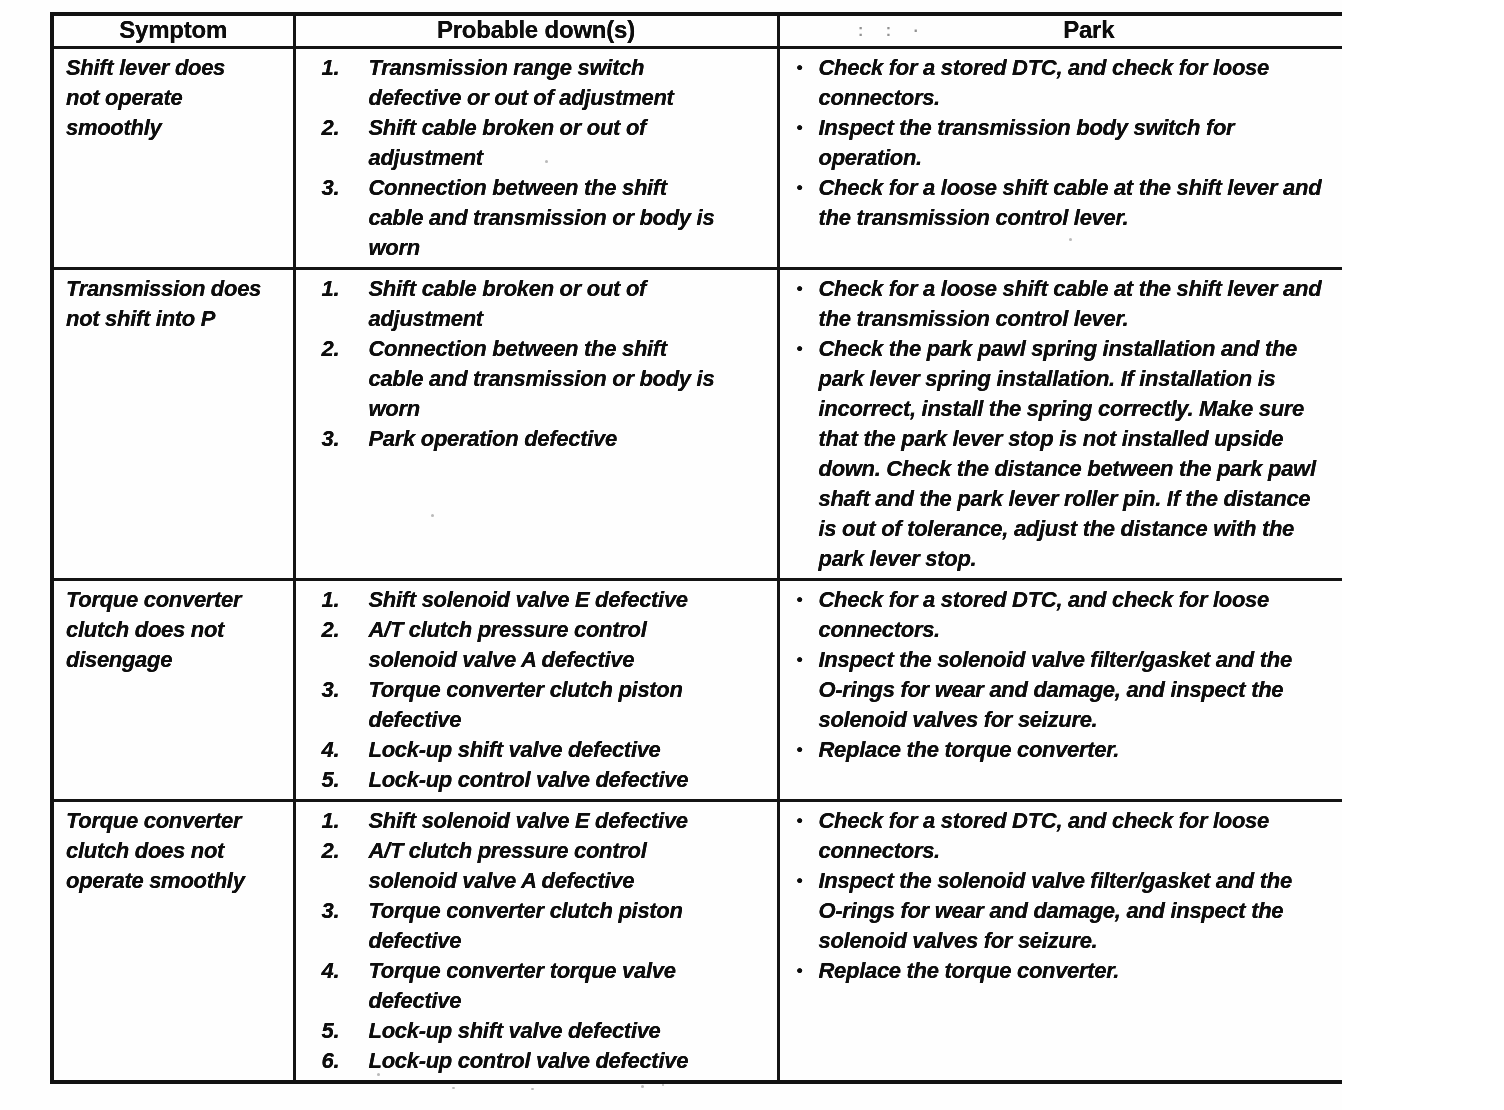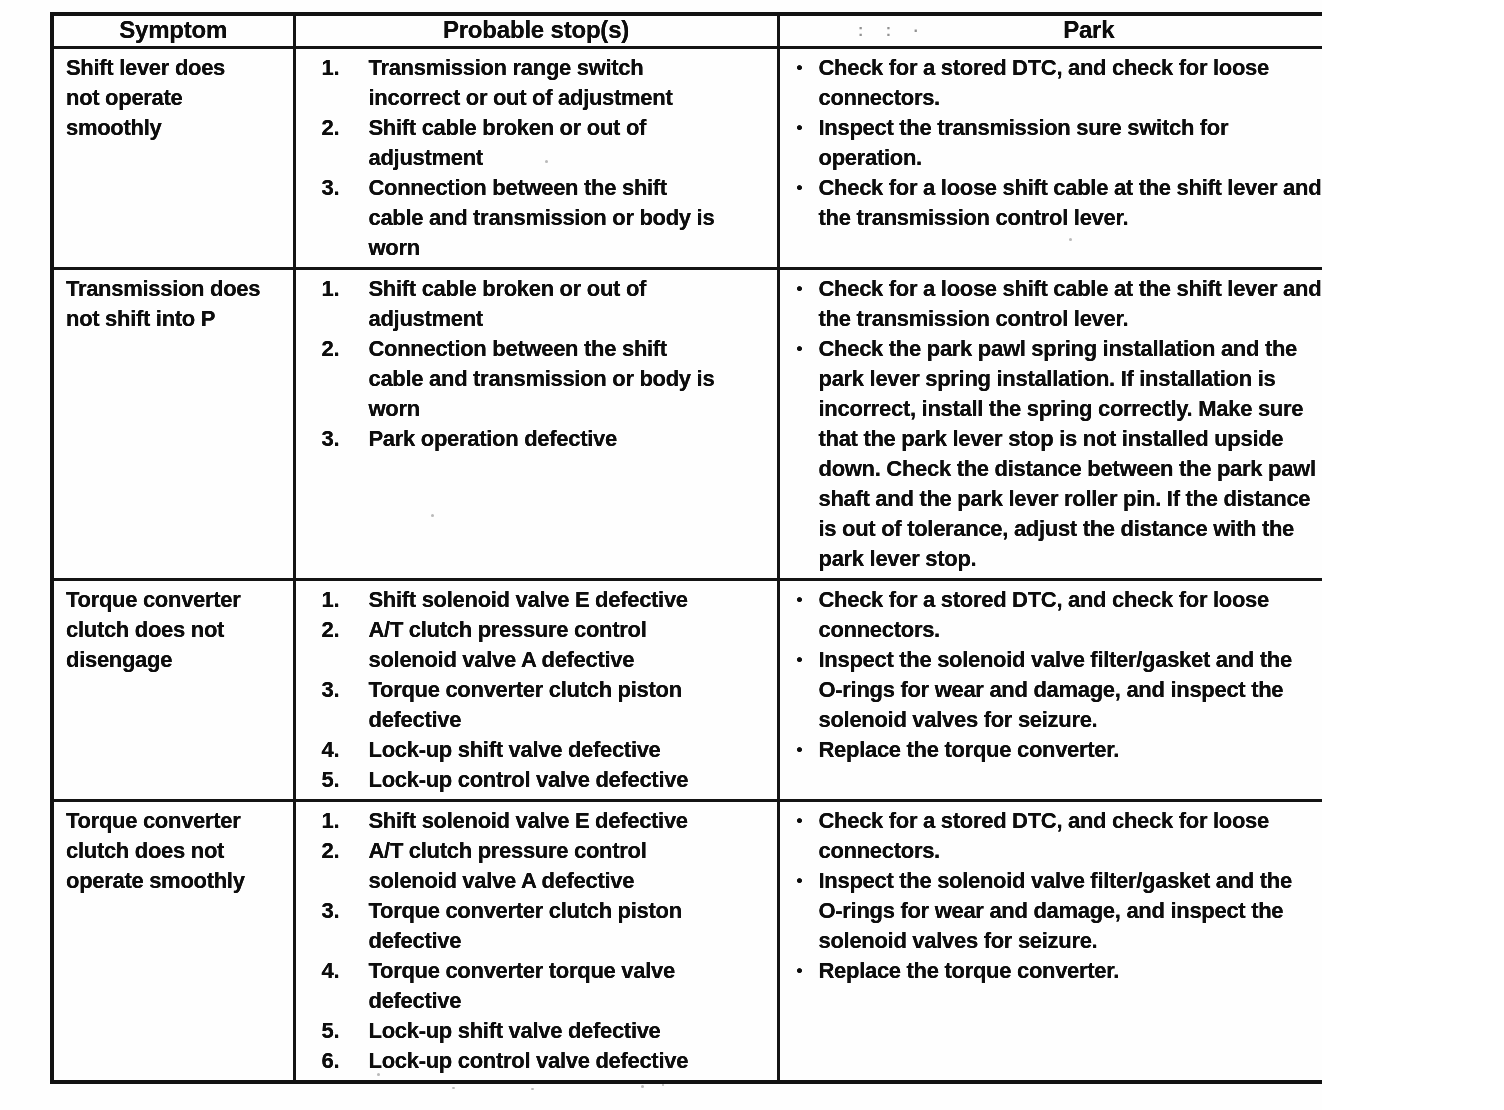--- a/index.html
+++ b/index.html
@@ -15,6 +15,7 @@
     font-family: "Liberation Sans", "DejaVu Sans", sans-serif;
     color: #0d0d0d;
     overflow: hidden;
+    padding-left: 20px;
   }
   table.tbl {
     position: absolute;

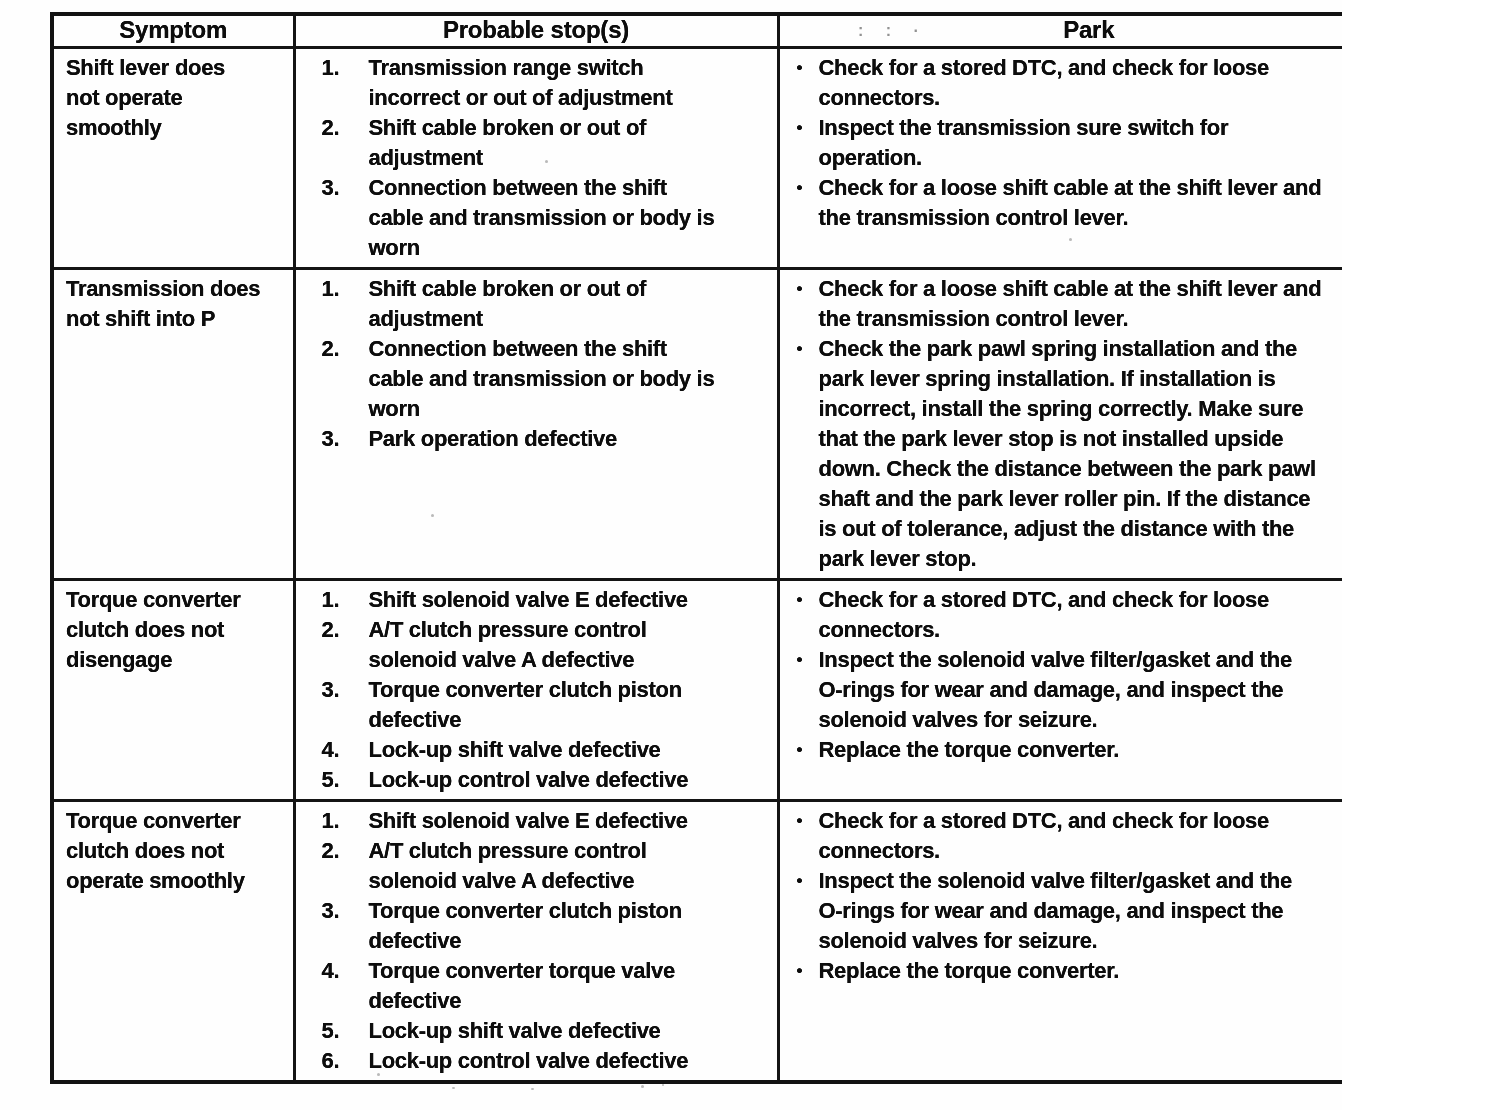--- a/index.html
+++ b/index.html
@@ -120,7 +120,7 @@
     <thead>
       <tr>
         <th>Symptom</th>
-        <th>Probable stop(s)</th>
+        <th>Probable down(s)</th>
         <th>Park</th>
       </tr>
     </thead>

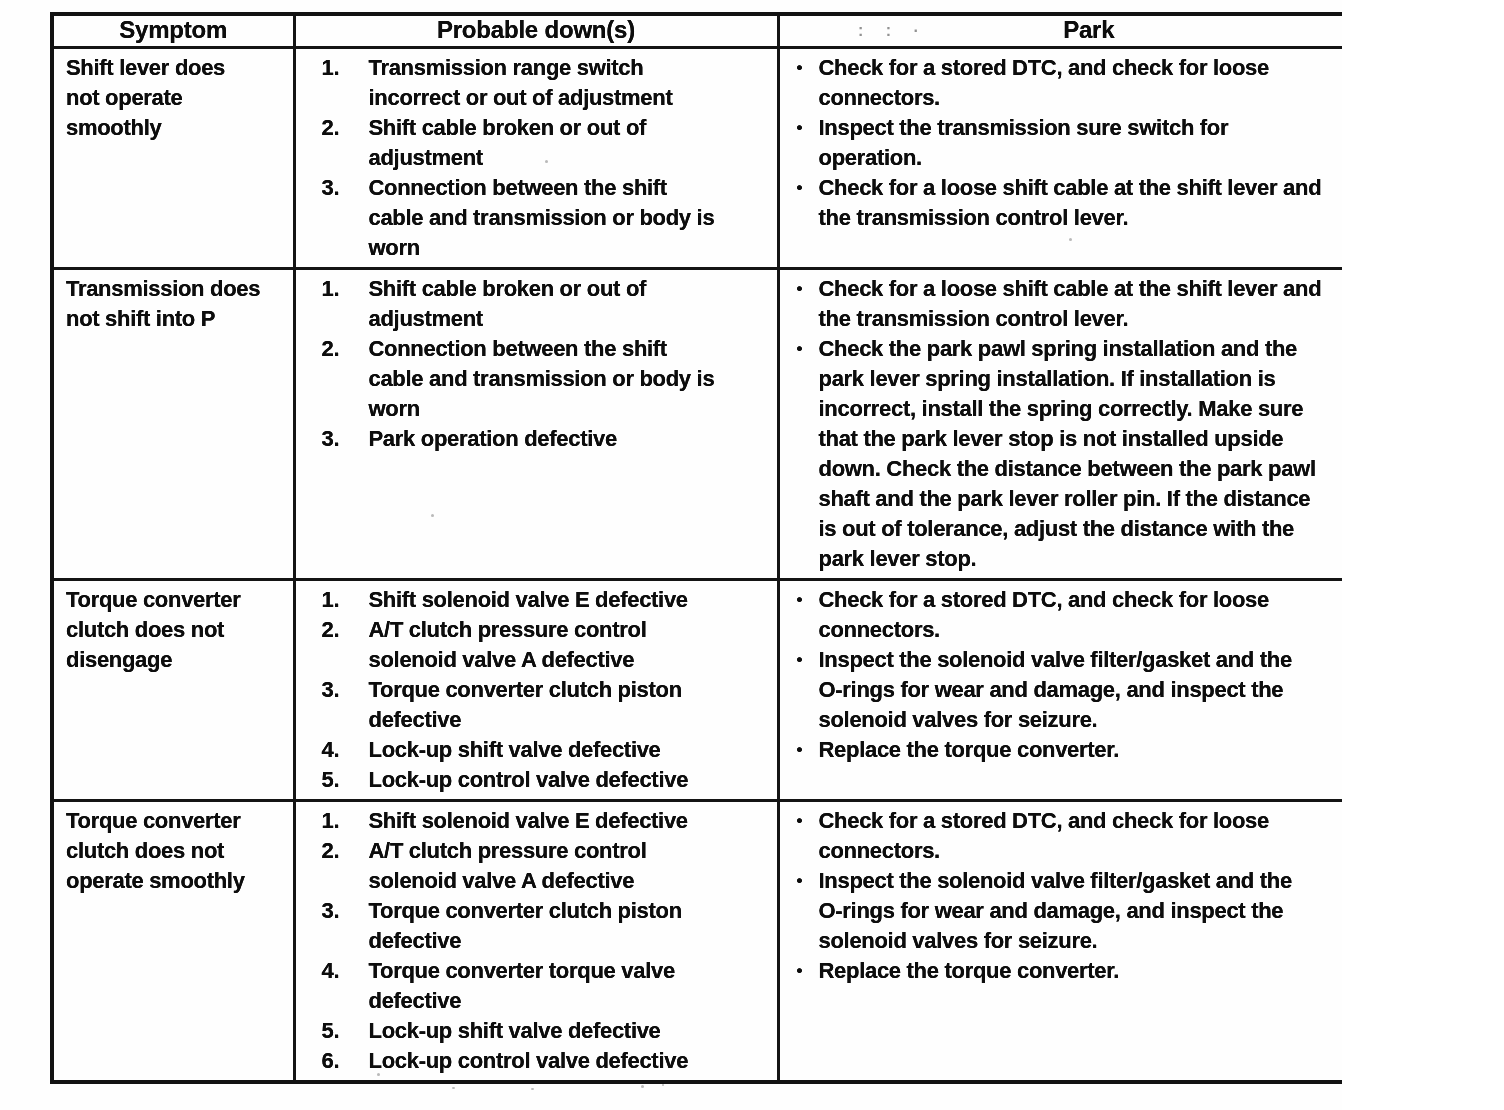--- a/index.html
+++ b/index.html
@@ -50,6 +50,7 @@
     line-height: 30px;
     letter-spacing: -0.3px;
     text-shadow: 0 0 0.4px #000;
+    font-style: italic;
   }
   
   tbody tr:nth-child(1) { height: 211px; }

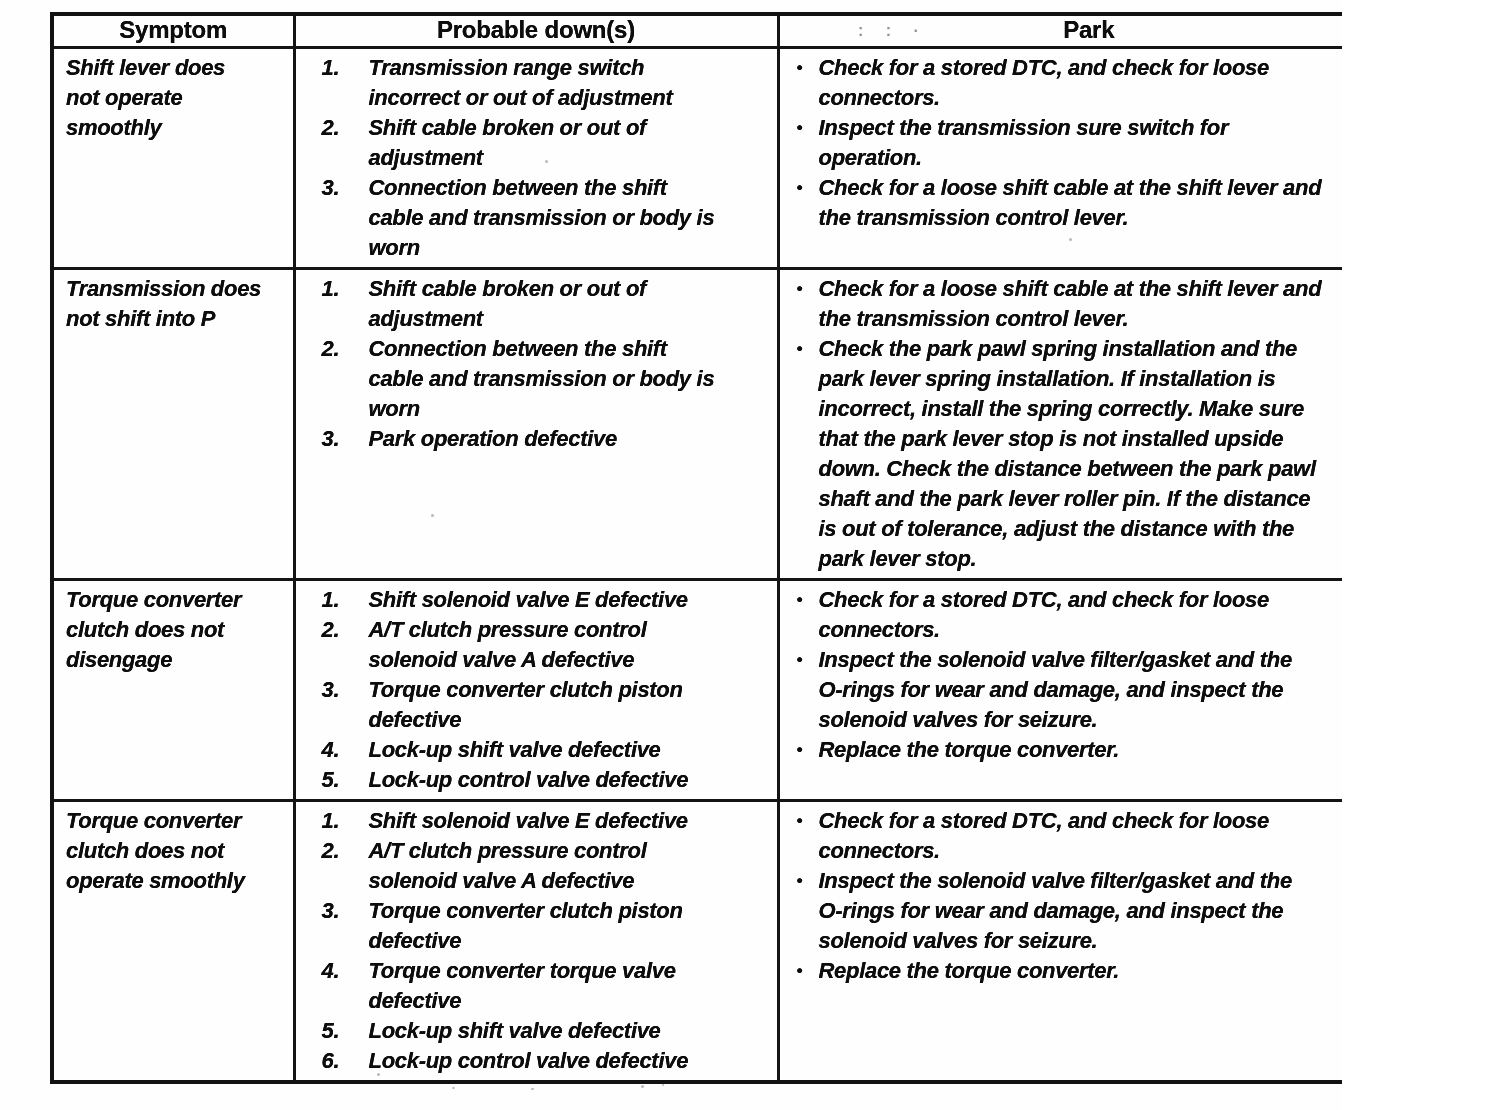--- a/index.html
+++ b/index.html
@@ -134,7 +134,7 @@
             <div class="item">
               <span class="num">1.</span>
               <span class="txt">Transmission range switch
-incorrect or out of adjustment</span>
+defective or out of adjustment</span>
             </div>
             <div class="item">
               <span class="num">2.</span>

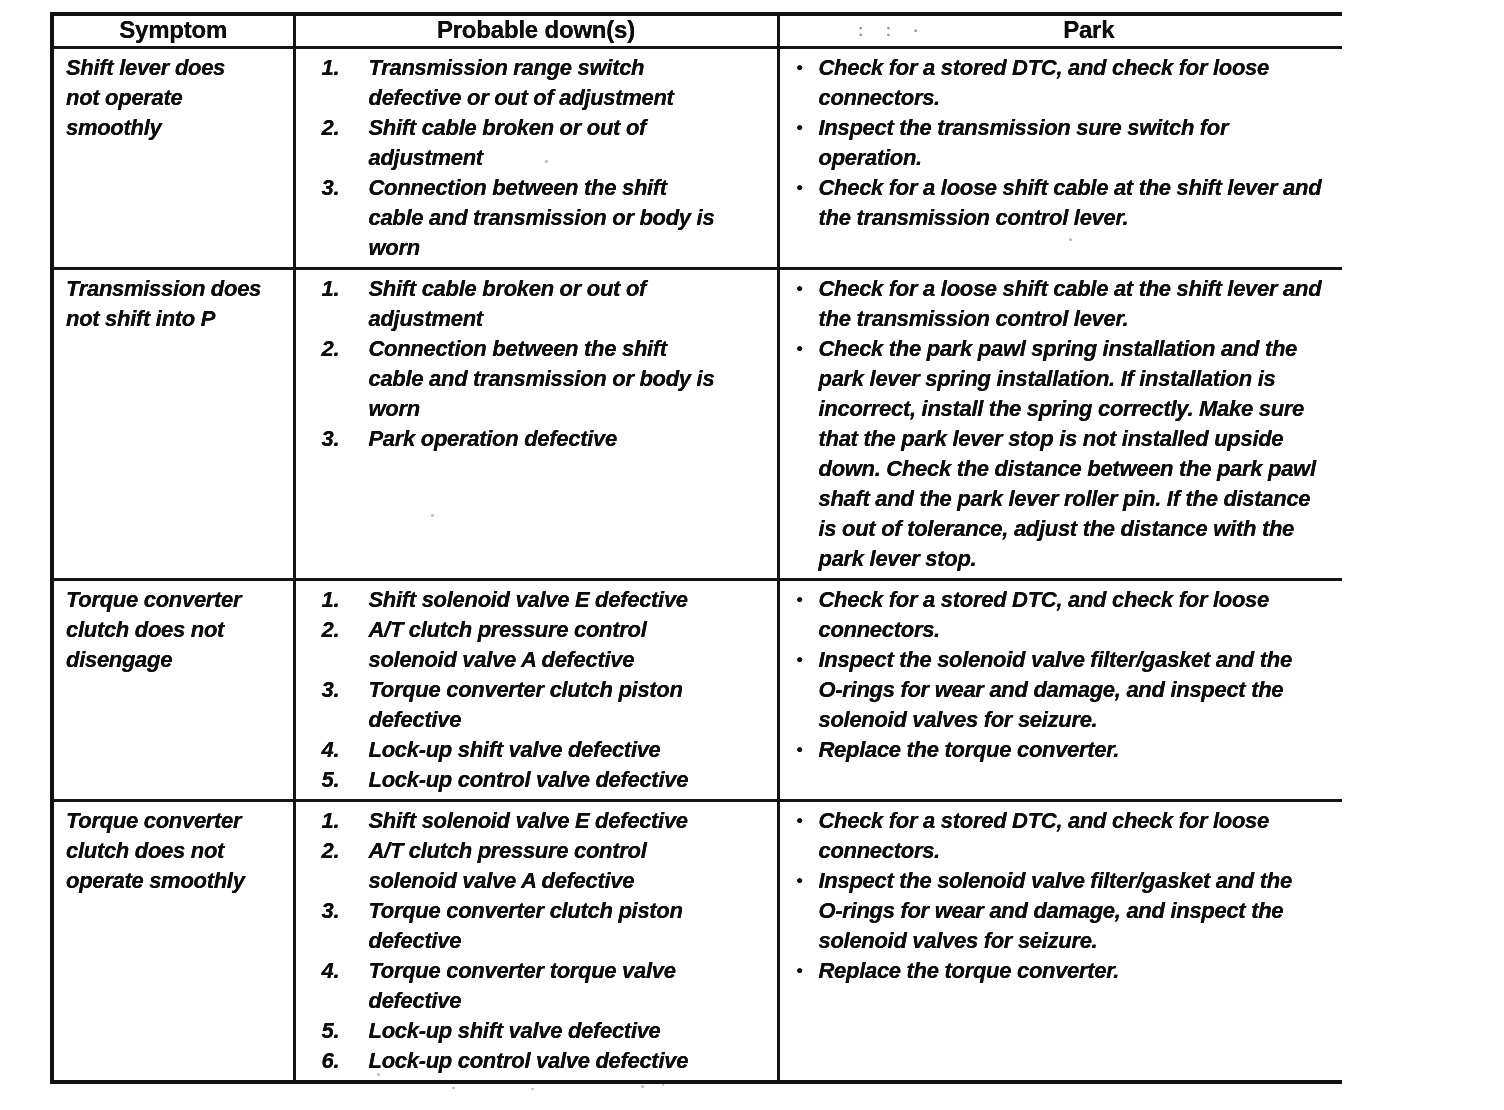--- a/index.html
+++ b/index.html
@@ -156,7 +156,7 @@
             </div>
             <div class="item">
               <span class="bullet">•</span>
-              <span class="txt">Inspect the transmission sure switch for
+              <span class="txt">Inspect the transmission body switch for
 operation.</span>
             </div>
             <div class="item">

